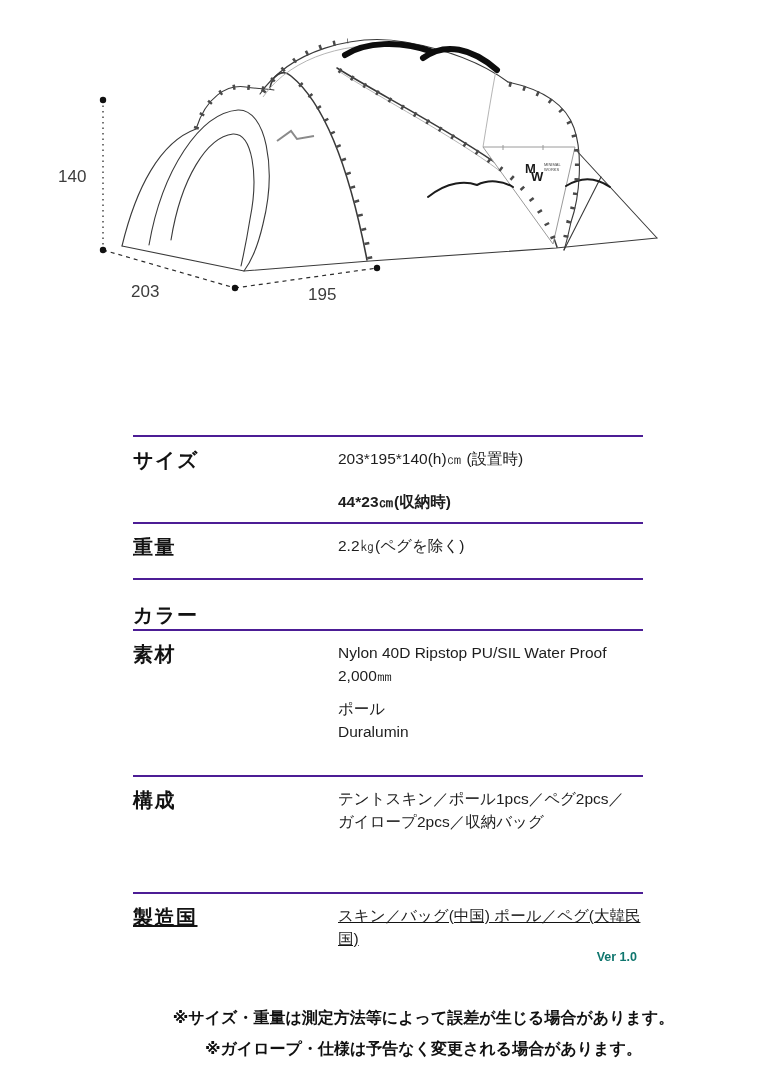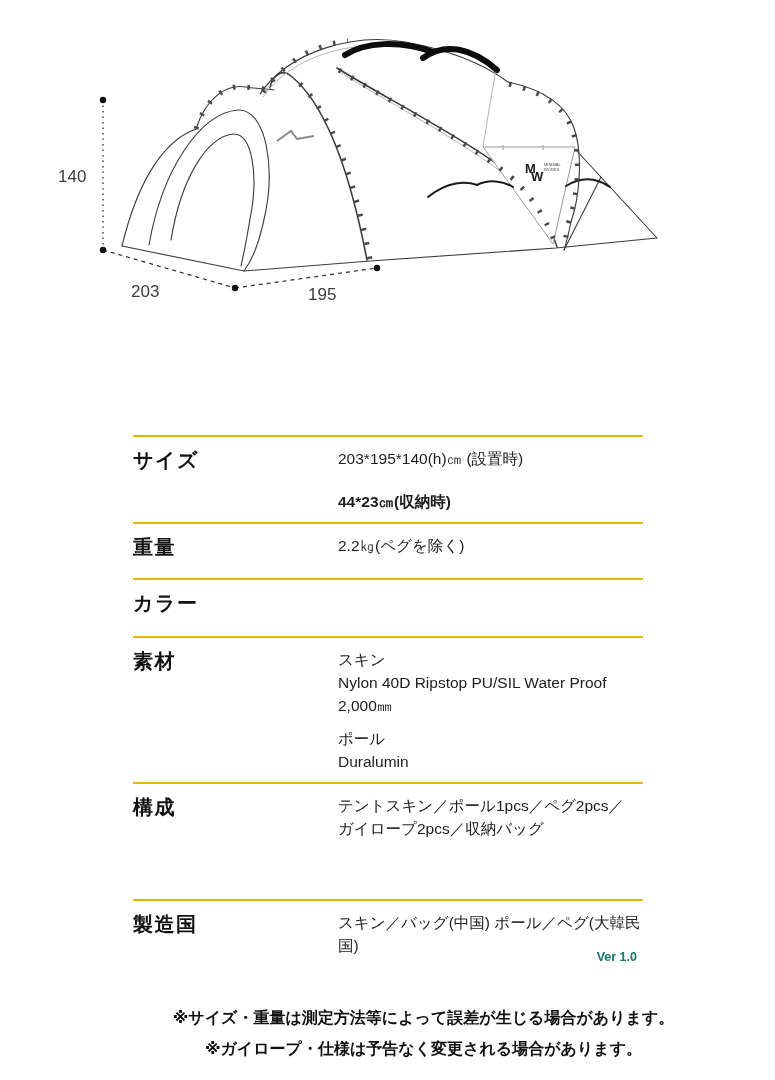--- a/index.html
+++ b/index.html
@@ -12,7 +12,7 @@
   .diagram{position:absolute;top:0;left:0;width:775px;height:330px;}
   
   .spec{position:absolute;left:133px;top:435px;width:510px;}
-  .spec-row{display:flex;border-top:2px solid #eab308;padding-top:10px;box-sizing:border-box;}
+  .spec-row{display:flex;border-top:2px solid #4c1d95;padding-top:10px;box-sizing:border-box;}
   .r1{height:87px;}
   .r2{height:56px;}
   .r3{height:58px;}

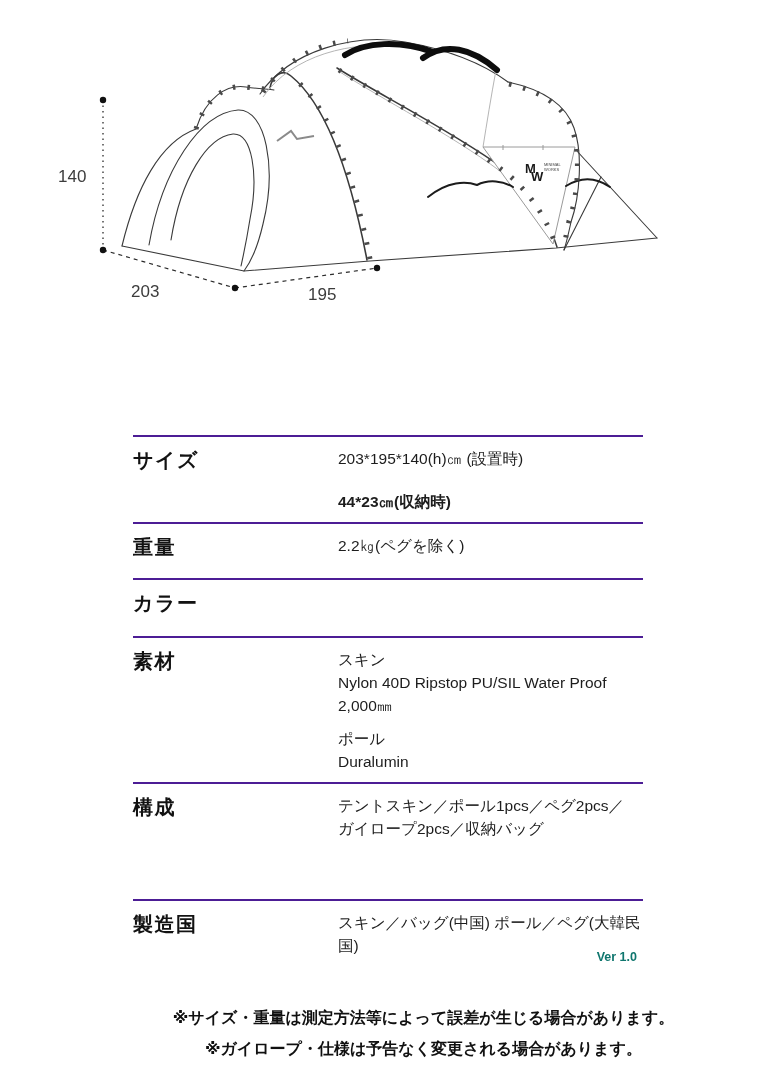--- a/index.html
+++ b/index.html
@@ -15,7 +15,7 @@
   .spec-row{display:flex;border-top:2px solid #4c1d95;padding-top:10px;box-sizing:border-box;}
   .r1{height:87px;}
   .r2{height:56px;}
-  .r3{height:58px;}
+  .r3{height:51px;align-items:flex-end;}
   .r4{height:146px;}
   .r5{height:117px;}
   .r6{height:70px;}

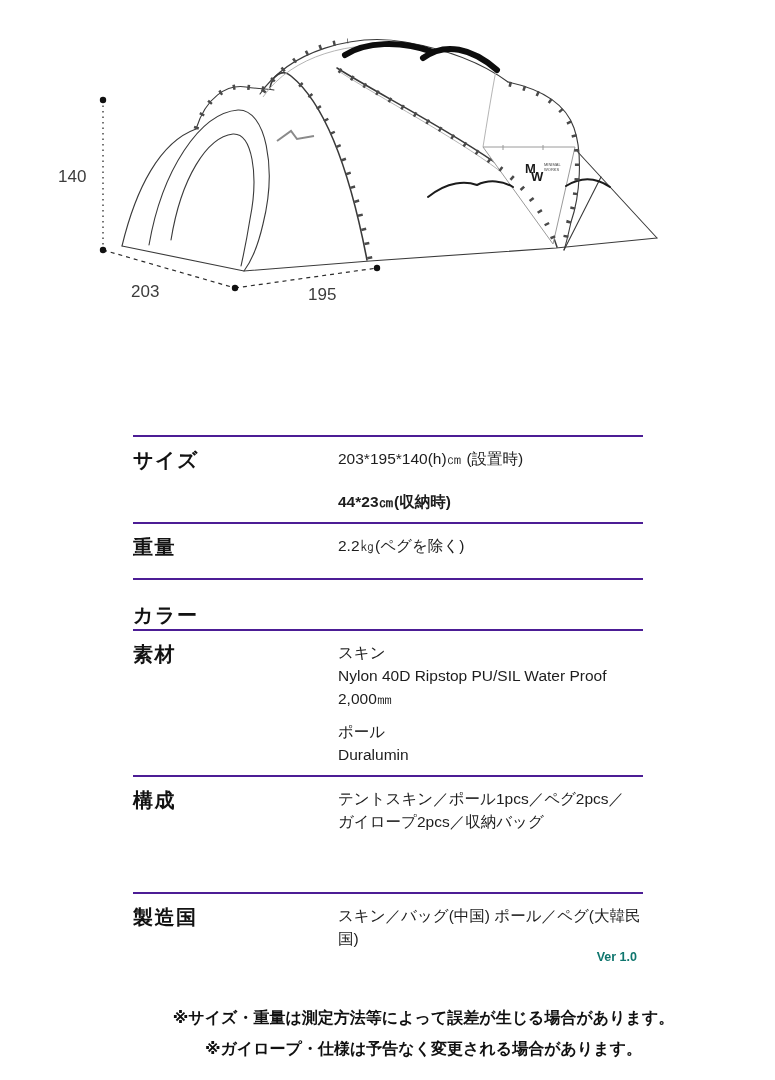--- a/index.html
+++ b/index.html
@@ -132,7 +132,6 @@
   <div class="spec-row r4">
     <div class="spec-label">素材</div>
     <div class="spec-value">
-      <div>スキン</div>
       <div>Nylon 40D Ripstop PU/SIL Water Proof 2,000㎜</div>
       <div class="gap14">ポール</div>
       <div>Duralumin</div>

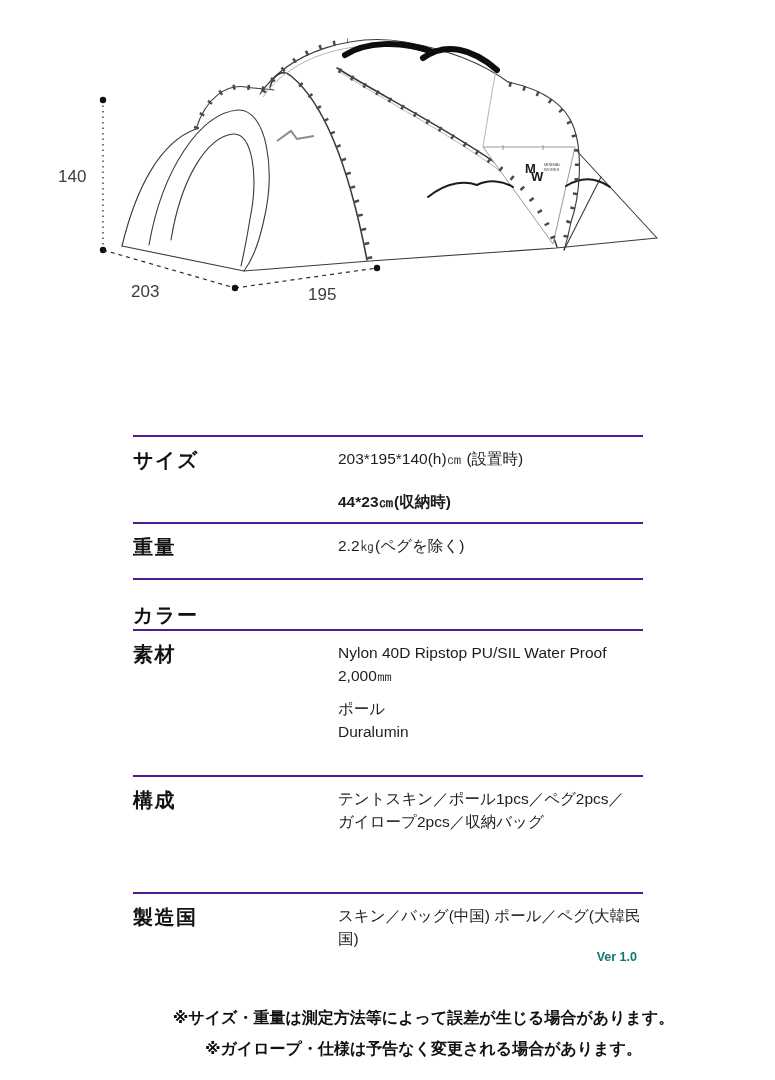--- a/index.html
+++ b/index.html
@@ -18,7 +18,7 @@
   .r3{height:51px;align-items:flex-end;}
   .r4{height:146px;}
   .r5{height:117px;}
-  .r6{height:70px;}
+  .r6{height:70px;text-decoration:underline;}
   .spec-label{width:205px;flex:none;font-weight:bold;font-size:20px;letter-spacing:1.5px;color:#121212;}
   .spec-value{flex:1;font-size:15.5px;line-height:23px;color:#1d1d1d;}
   .gap9{margin-top:20px;font-weight:bold;}

